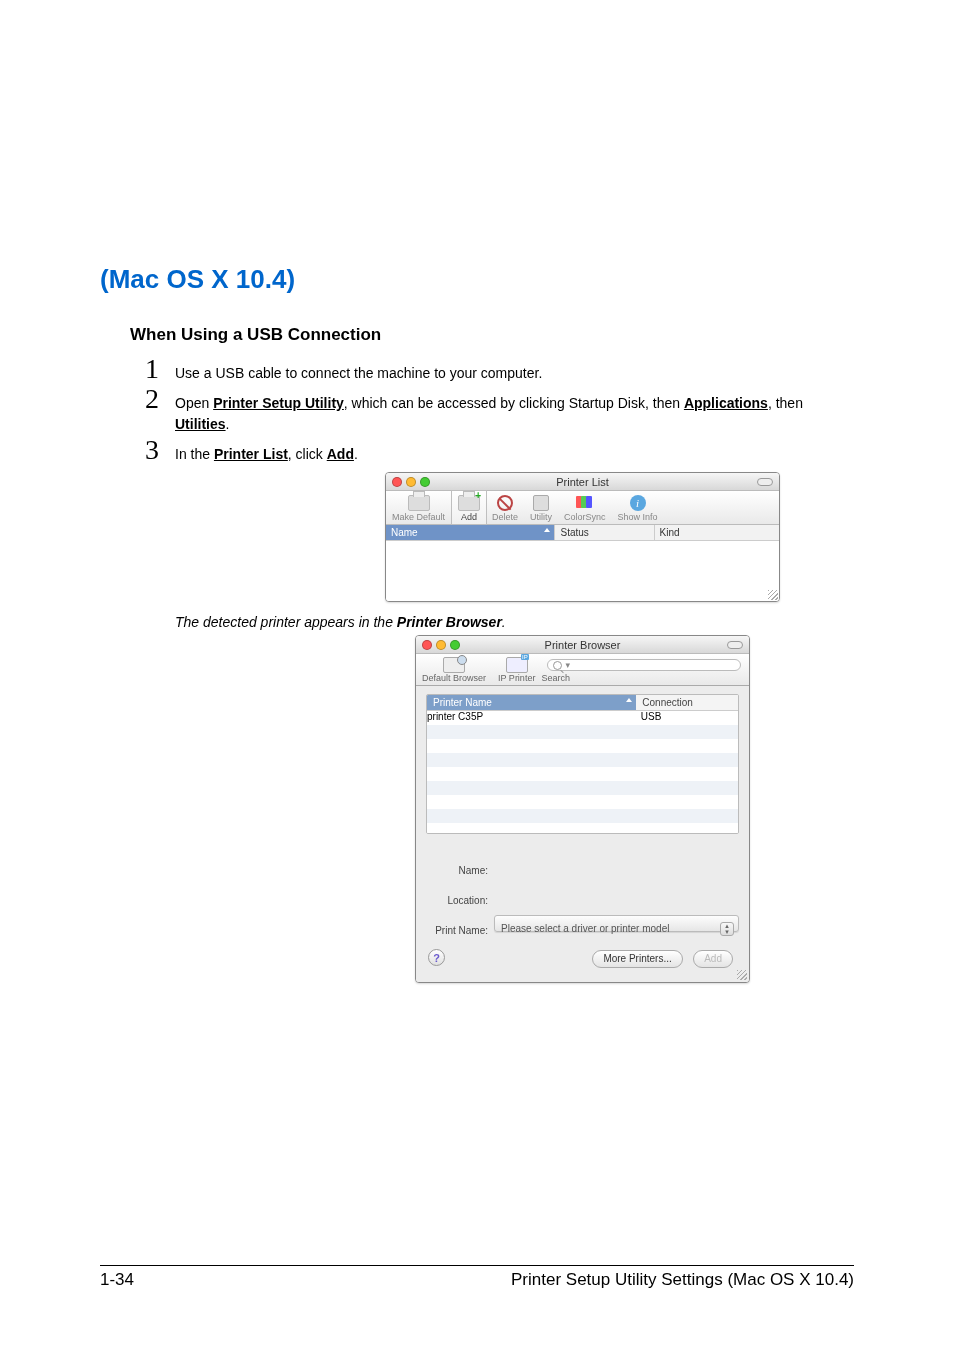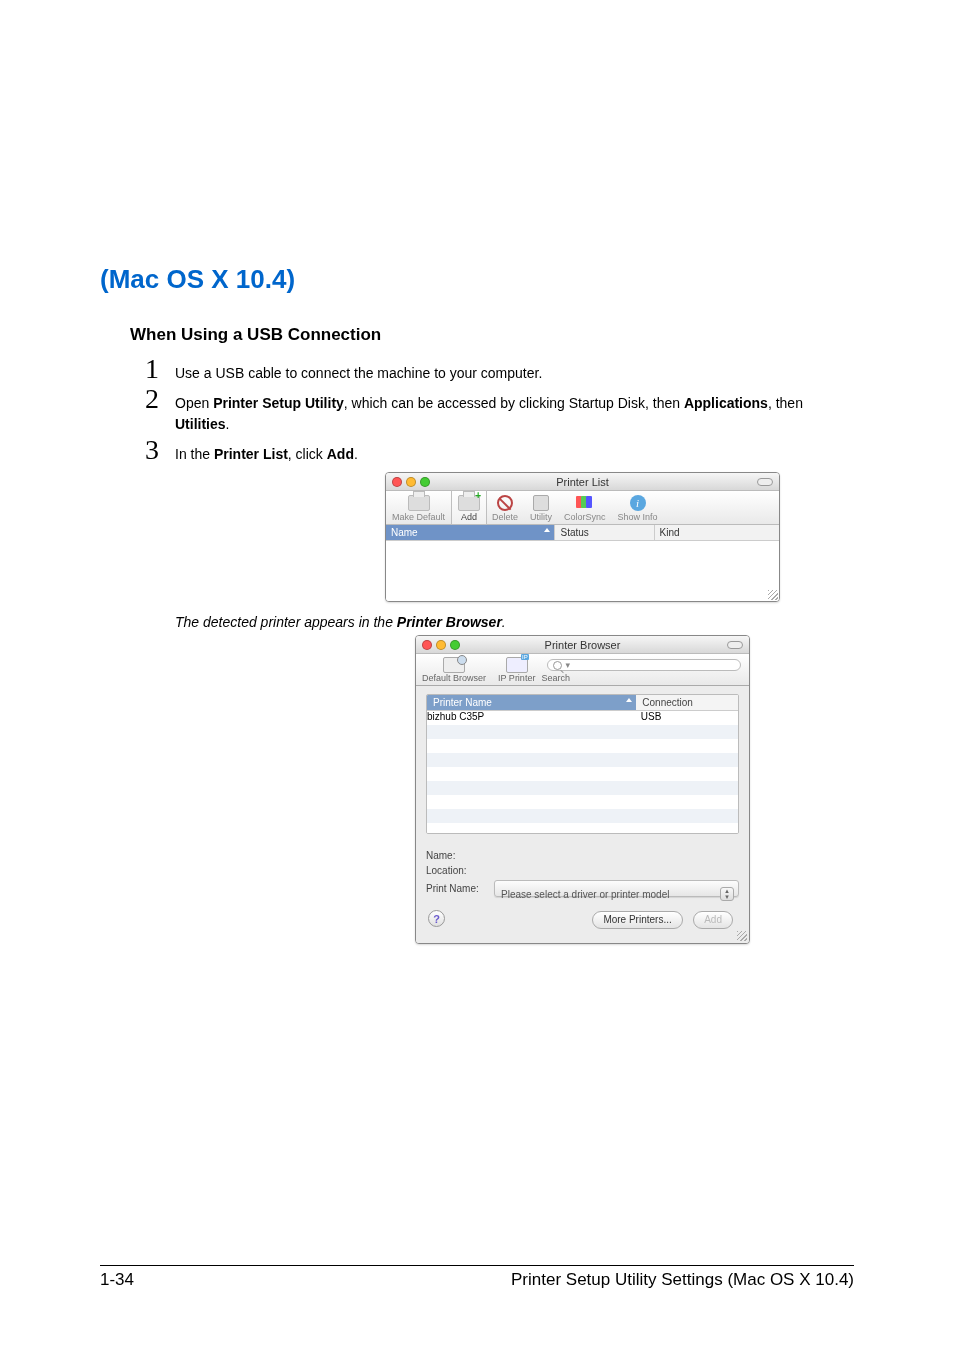--- a/index.html
+++ b/index.html
@@ -46,7 +46,7 @@
     font-size: 14px;
     line-height: 1.45;
   }
-  .step-text strong { font-weight: bold; }
+  .step-text strong { font-weight: bold; text-decoration: underline; }
   .caption {
     font-style: italic;
     font-size: 14px;

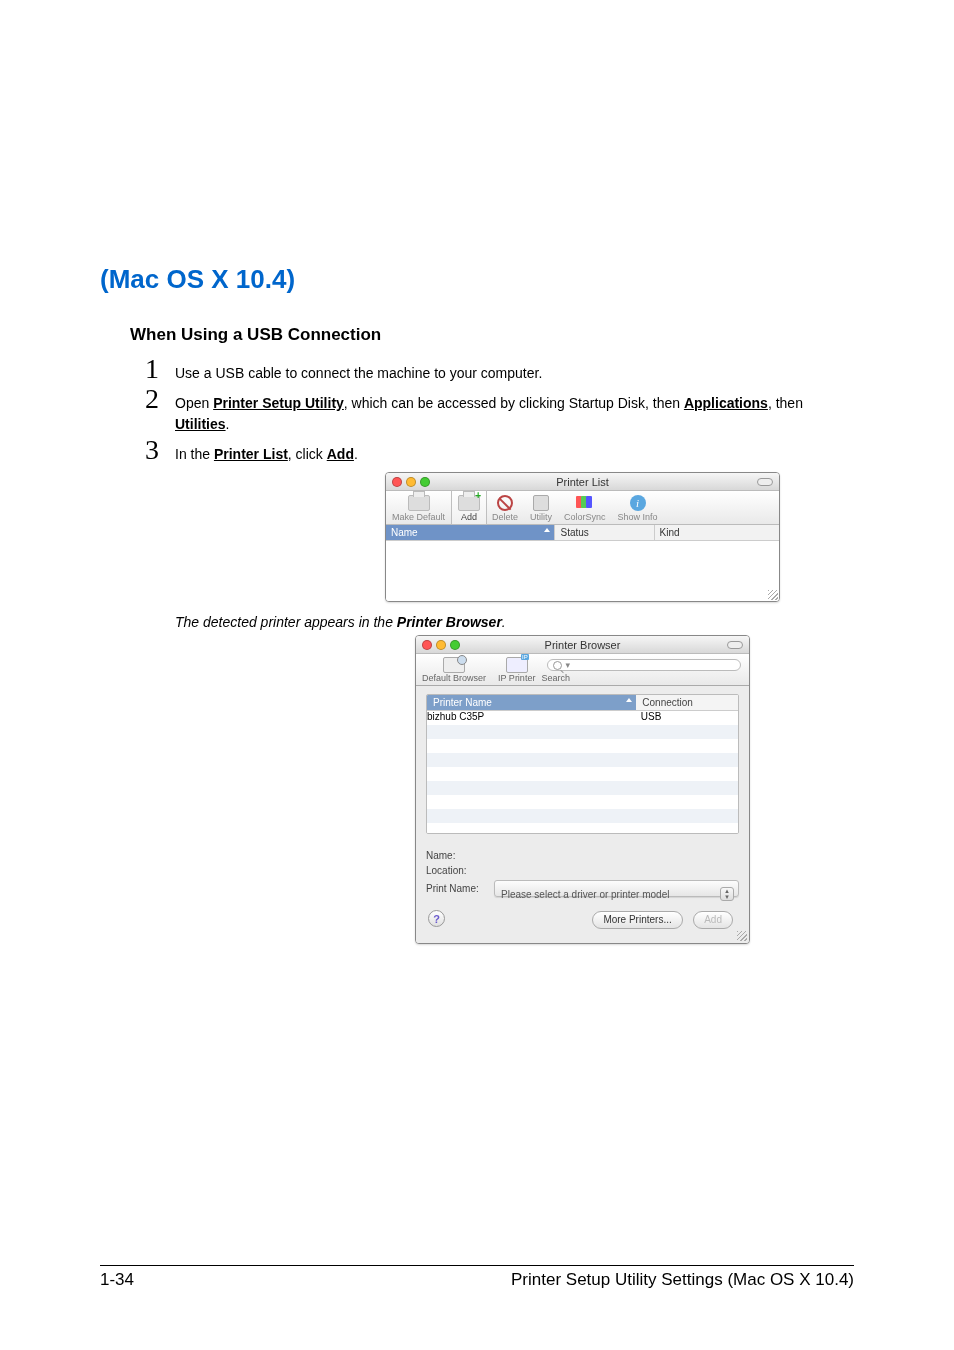--- a/index.html
+++ b/index.html
@@ -330,7 +330,7 @@
         </div>
         <div class="stripes"></div>
         <div class="list2-row-abs">
-          <div class="cell" style="flex:2.2">bizhub C35P</div>
+          <div class="cell" style="flex:2.2">printer C35P</div>
           <div class="cell" style="flex:1">USB</div>
         </div>
       </div>

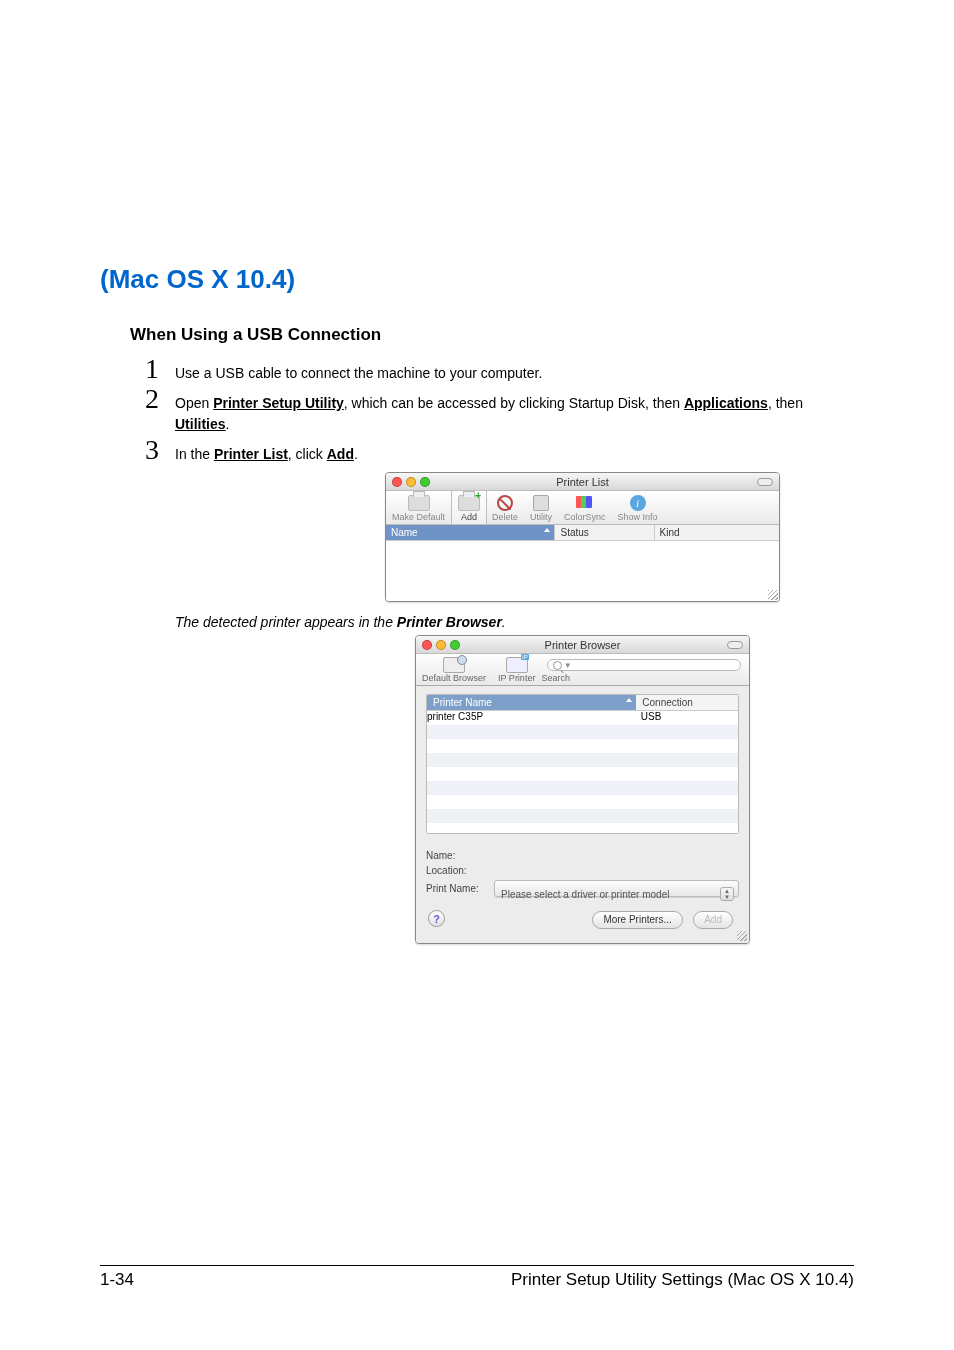--- a/index.html
+++ b/index.html
@@ -143,7 +143,7 @@
   .list2-row-abs { position:absolute; top:16px; left:0; right:0; display:flex; font-size:10px;}
   .form2 { margin-top:16px; font-size:10px; color:#333; }
   .form-row { display:flex; align-items:center; margin:4px 0;}
-  .form-label { width:68px; text-align:left; padding-right:6px; color:#444;}
+  .form-label { width:68px; text-align:right; padding-right:6px; color:#444;margin-top:15px;}
   .popup {
     flex:1; height:17px; border:1px solid #bbb; background:linear-gradient(#fdfdfd,#e6e6e6);
     border-radius:3px; display:flex; align-items:center; justify-content:space-between;

